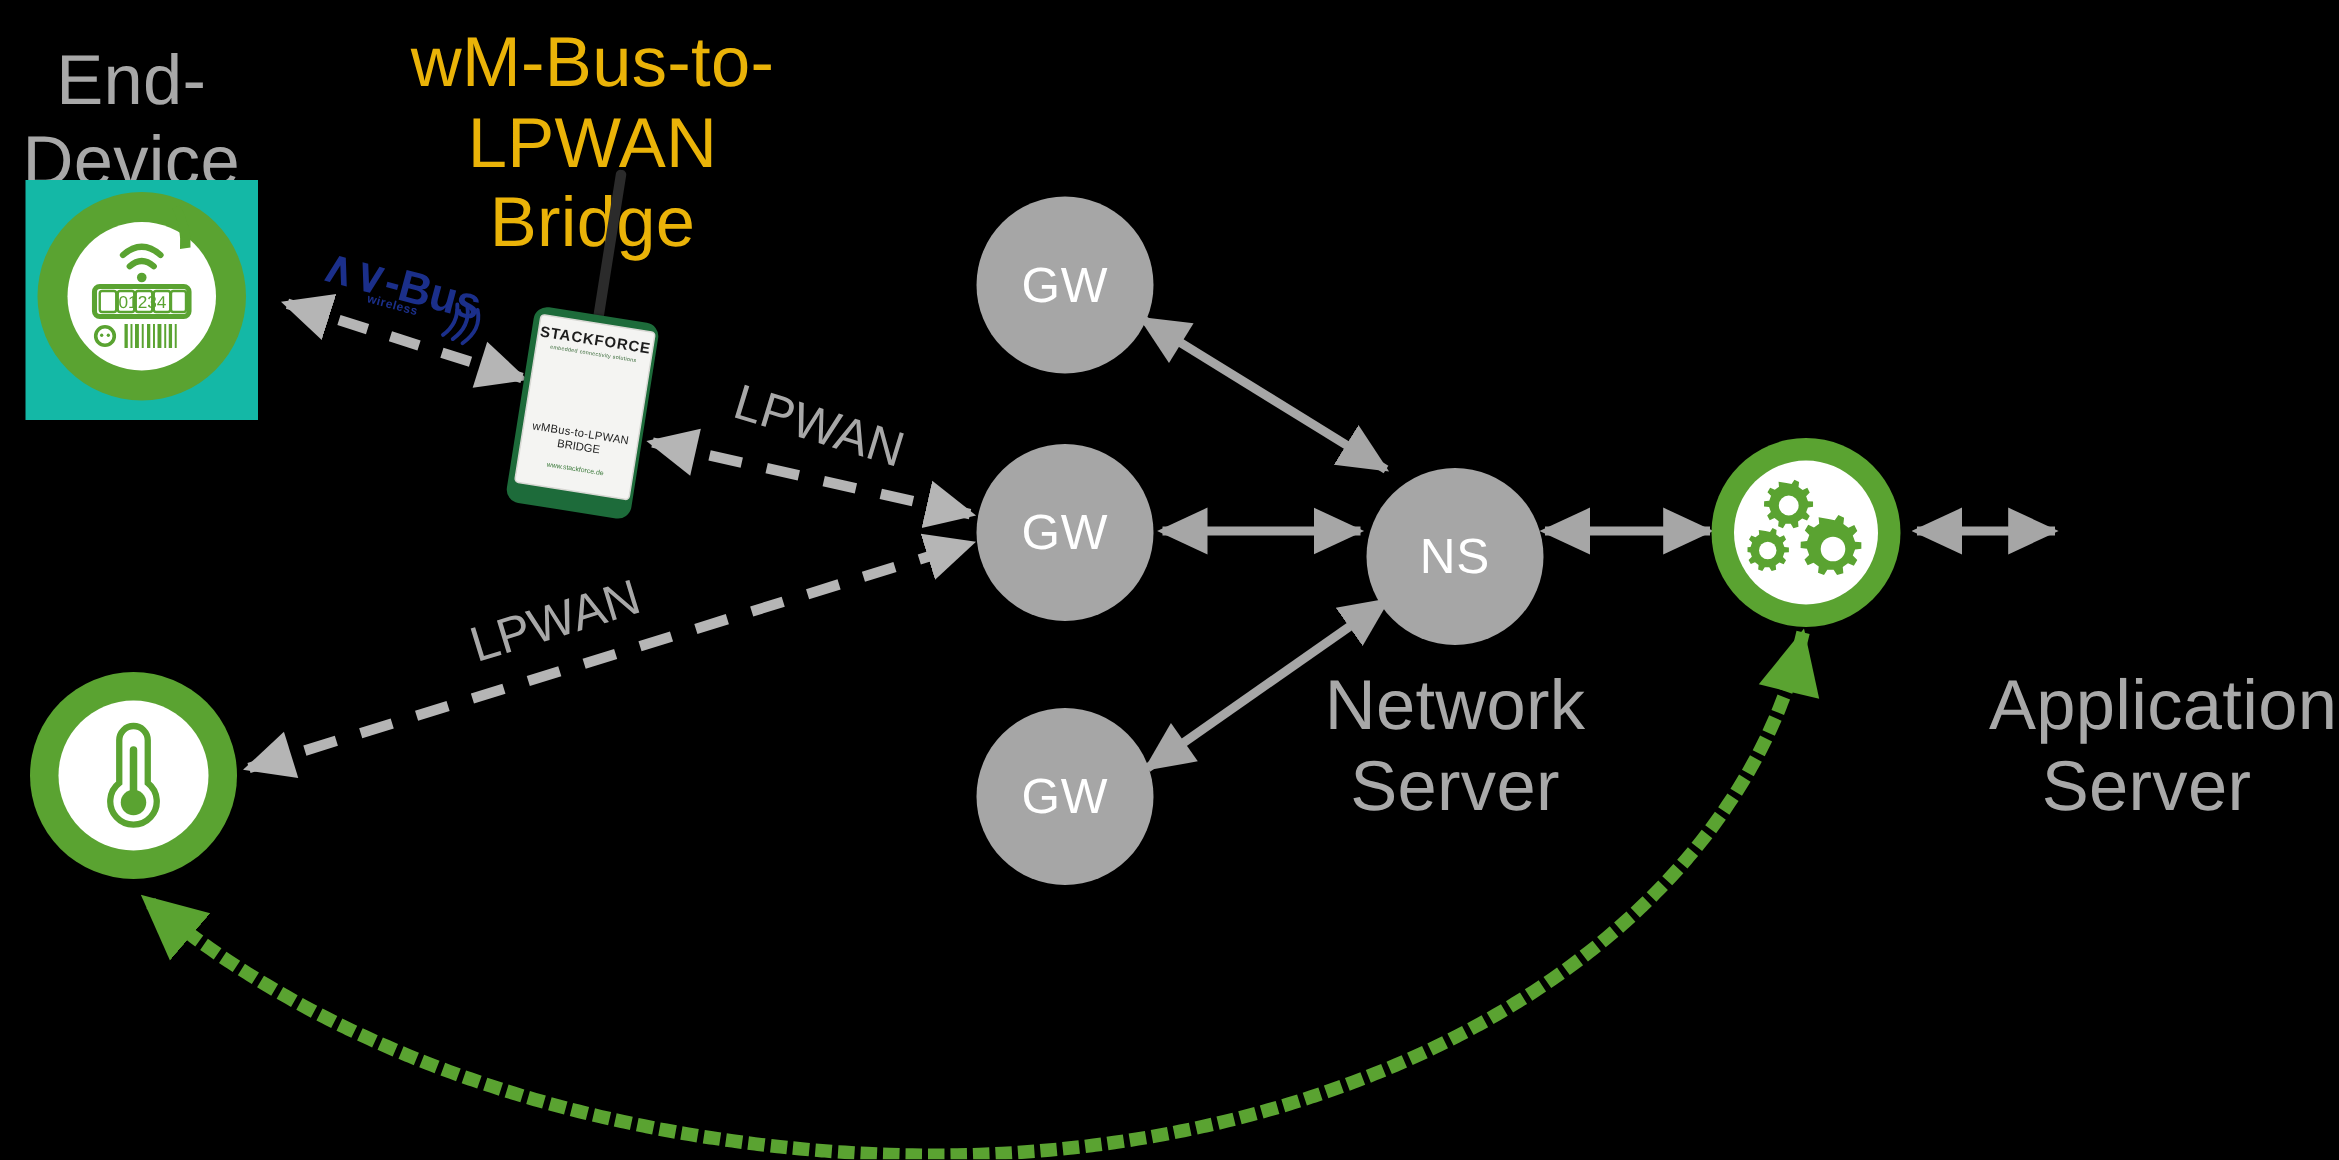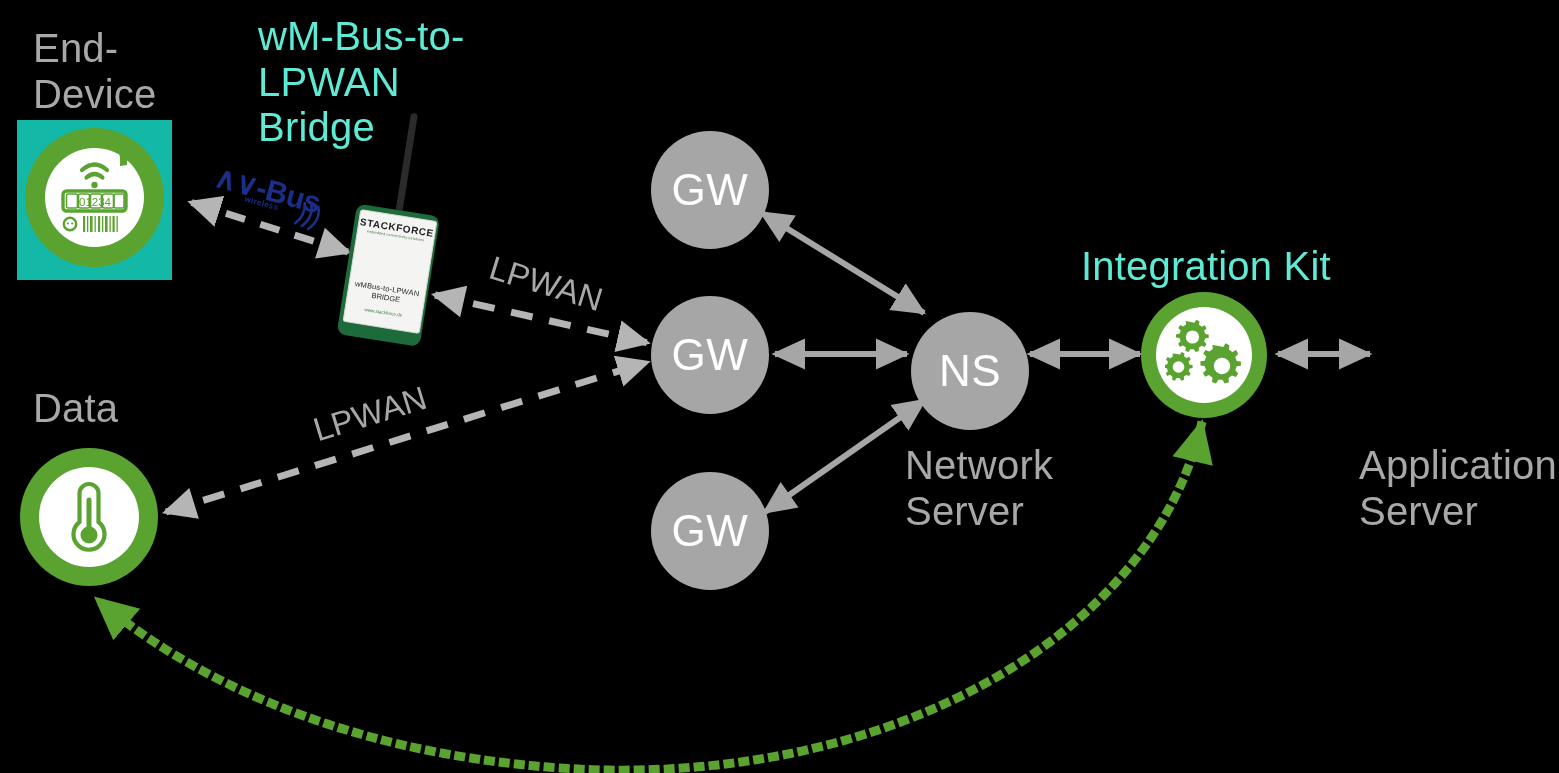--- a/index.html
+++ b/index.html
@@ -30,11 +30,11 @@
   .lbl {
     position: absolute;
     color: #a8a8a8;
-    font-size: 40px;
+    font-size: 47px;
     line-height: 1.14;
+    text-align: center;
     white-space: pre-line;
     letter-spacing: .2px;
-    margin-left: 33px;
   }
   .lbl.green { color: #5eead4; }
 

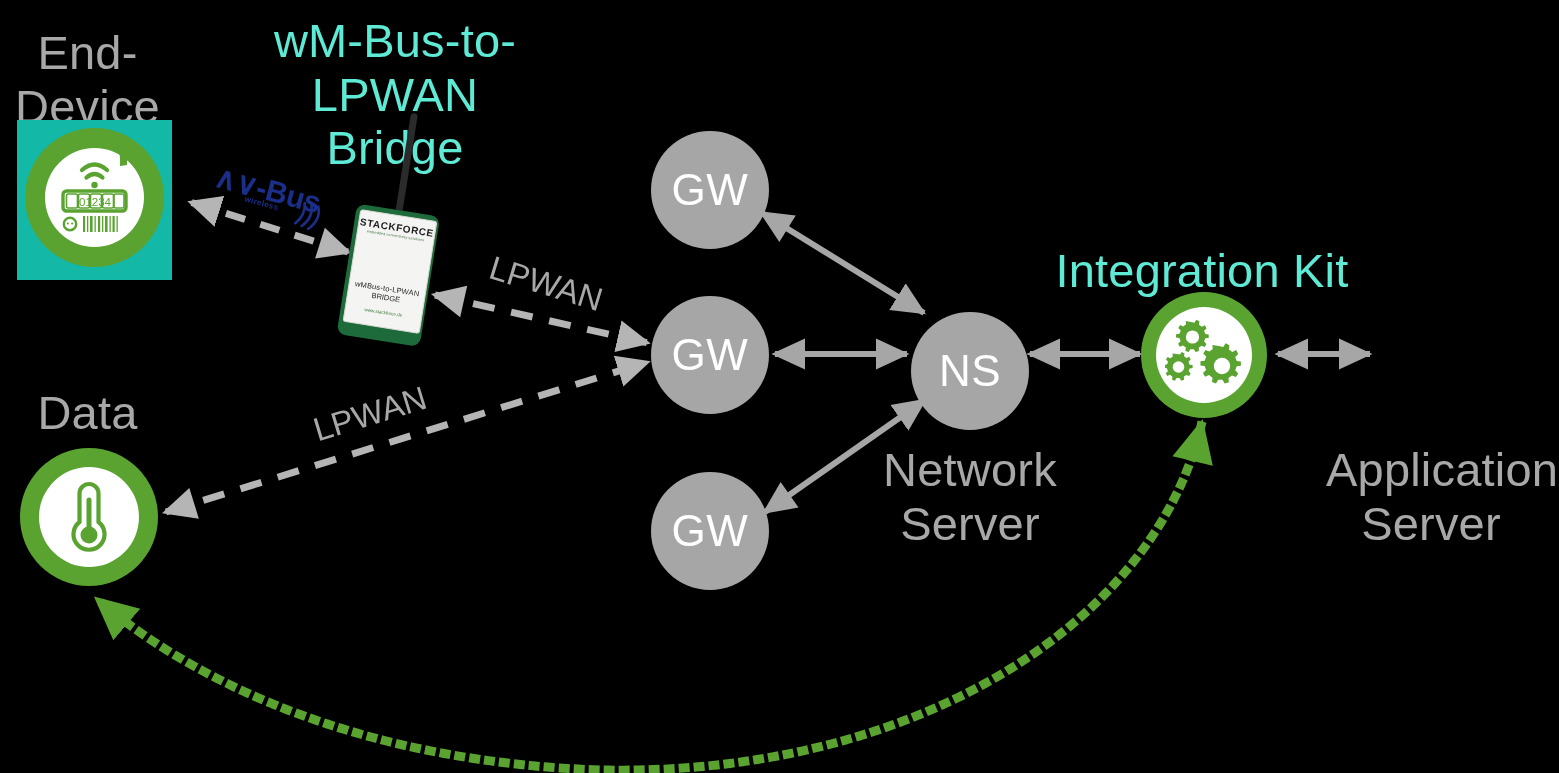--- a/index.html
+++ b/index.html
@@ -36,7 +36,7 @@
     white-space: pre-line;
     letter-spacing: .2px;
   }
-  .lbl.green { color: #5eead4; }
+  .lbl.green { color: #eab308; }
 
   
   .node {

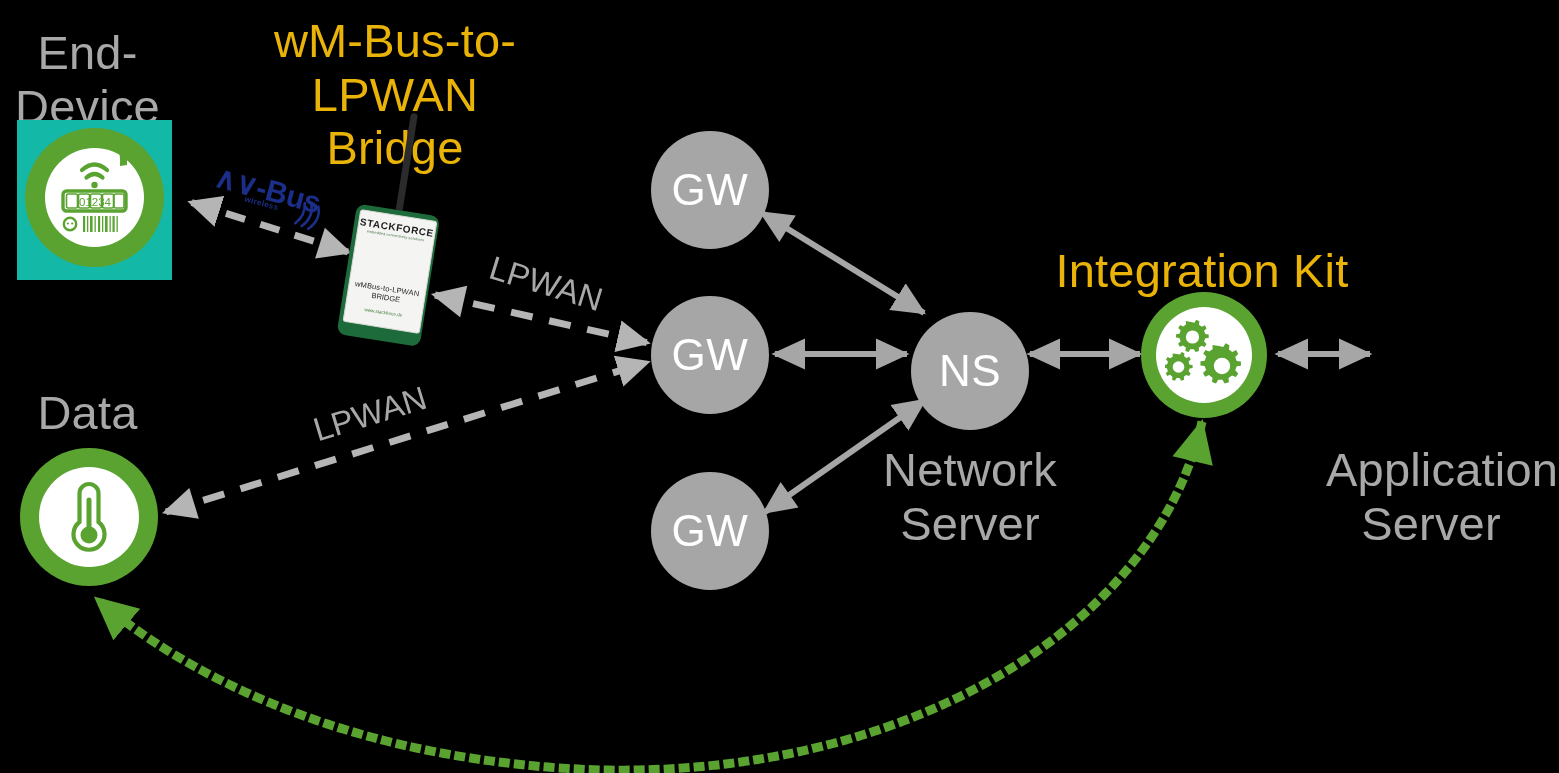--- a/index.html
+++ b/index.html
@@ -47,7 +47,7 @@
     display: flex;
     align-items: center;
     justify-content: center;
-    font-size: 44px;
+    font-size: 33px;
     letter-spacing: .5px;
   }
 

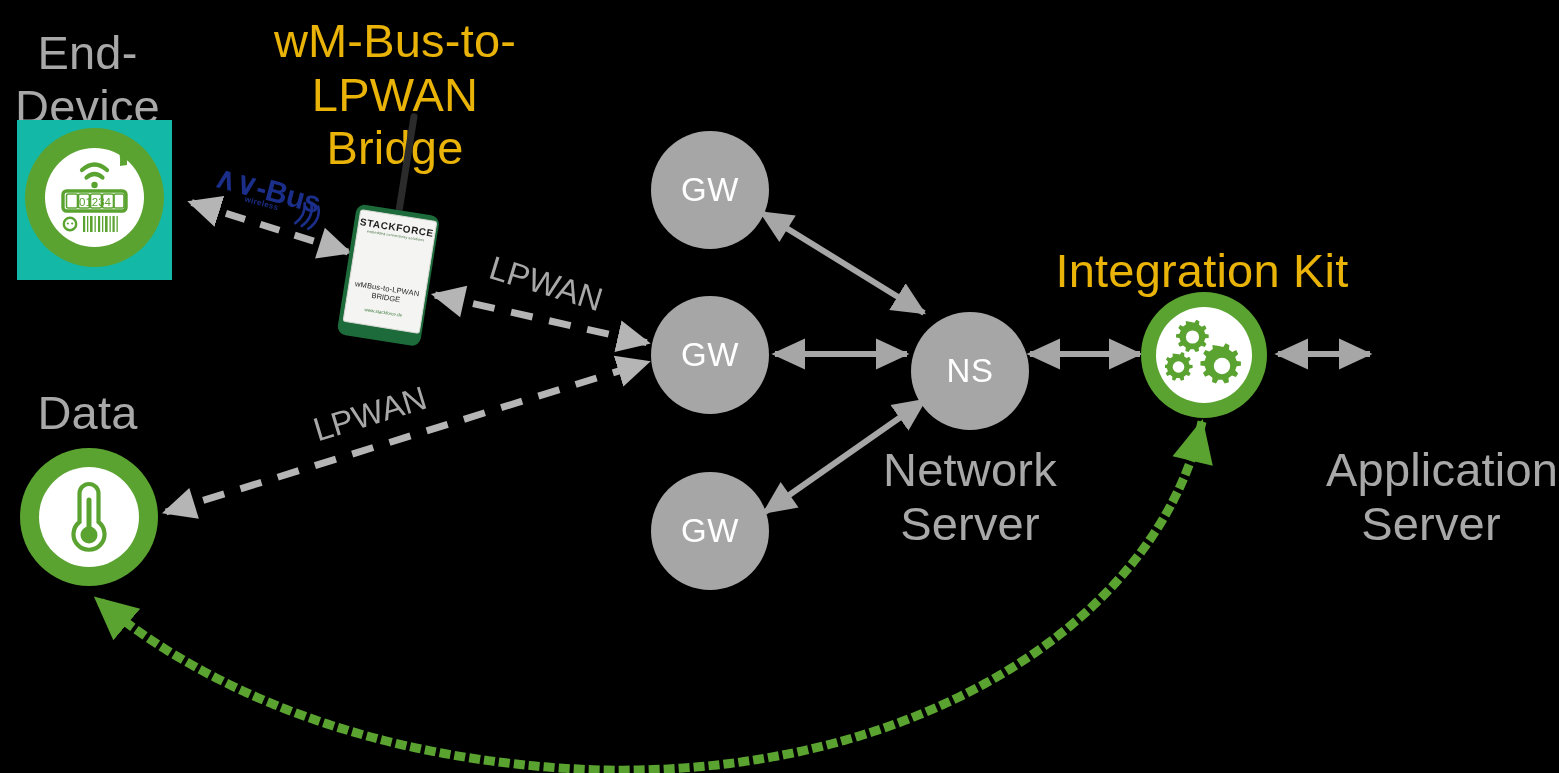--- a/index.html
+++ b/index.html
@@ -301,7 +301,6 @@
   <div class="lbl" style="left:872px; top:443px; width:196px;">Network
 Server</div>
 
-  <div class="lbl green" style="left:1048px; top:244px; width:308px;">Integration Kit</div>
 
   <div class="ringicon" style="left:1141px; top:292px; width:126px; height:126px;">
     <div class="inner" style="width:96px; height:96px;">

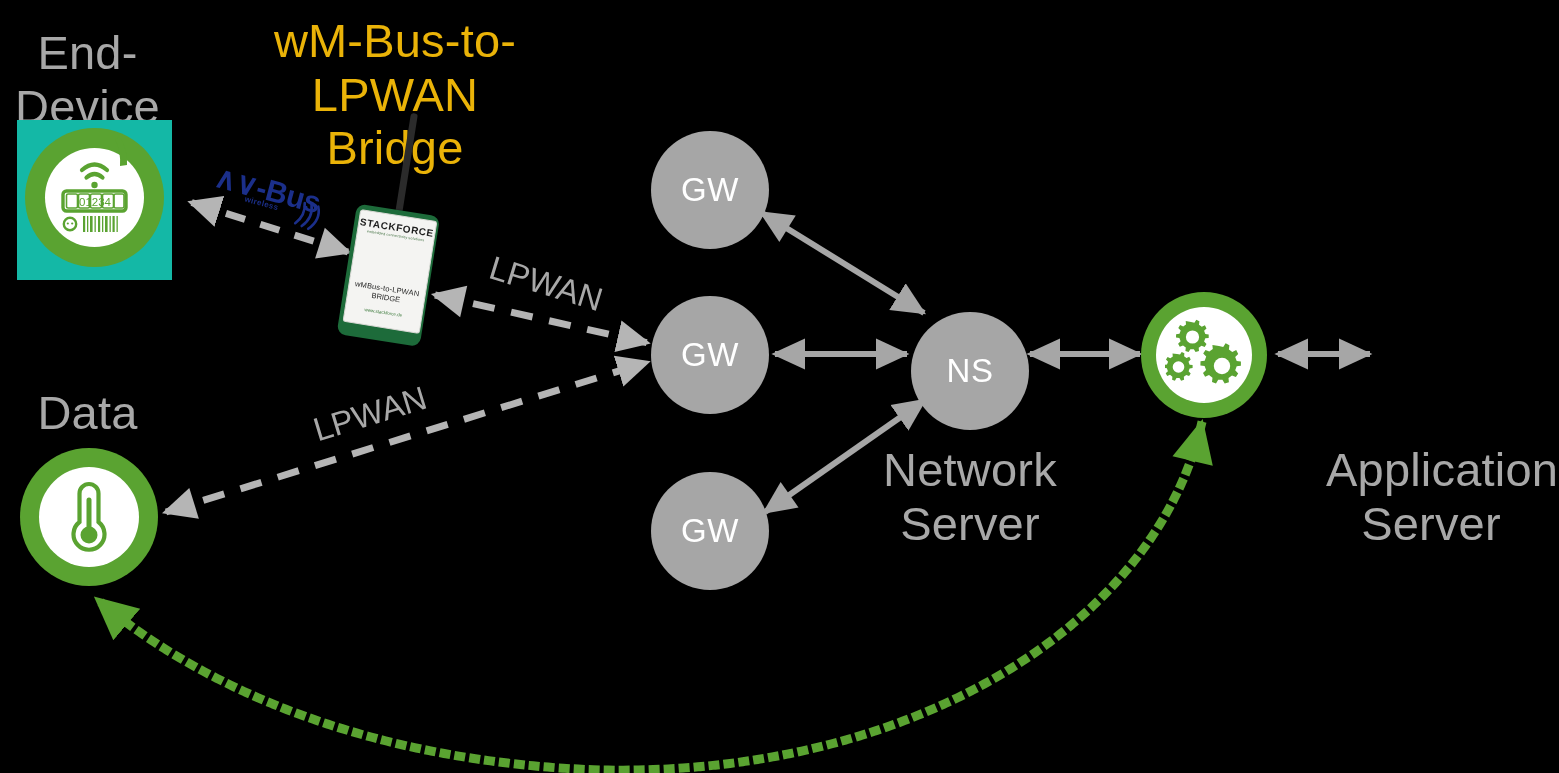--- a/index.html
+++ b/index.html
@@ -279,7 +279,6 @@
   <div class="pathlbl" style="left:488px; top:265px; transform:rotate(17deg);">LPWAN</div>
   <div class="pathlbl" style="left:312px; top:395px; transform:rotate(-17deg);">LPWAN</div>
 
-  <div class="lbl" style="left:0px; top:386px; width:175px;">Data</div>
 
   <div class="ringicon" style="left:20px; top:448px; width:138px; height:138px;">
     <div class="inner" style="width:100px; height:100px;">

